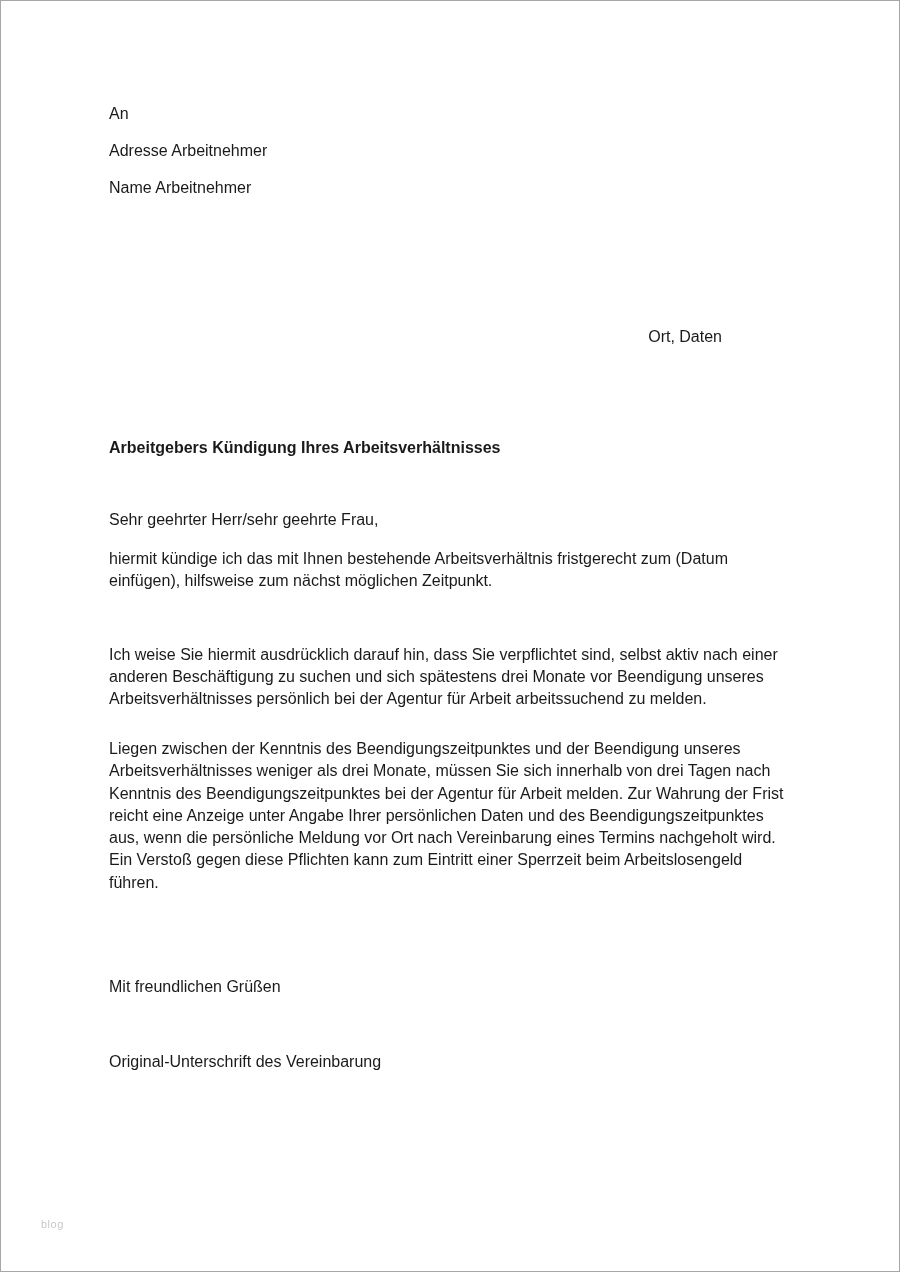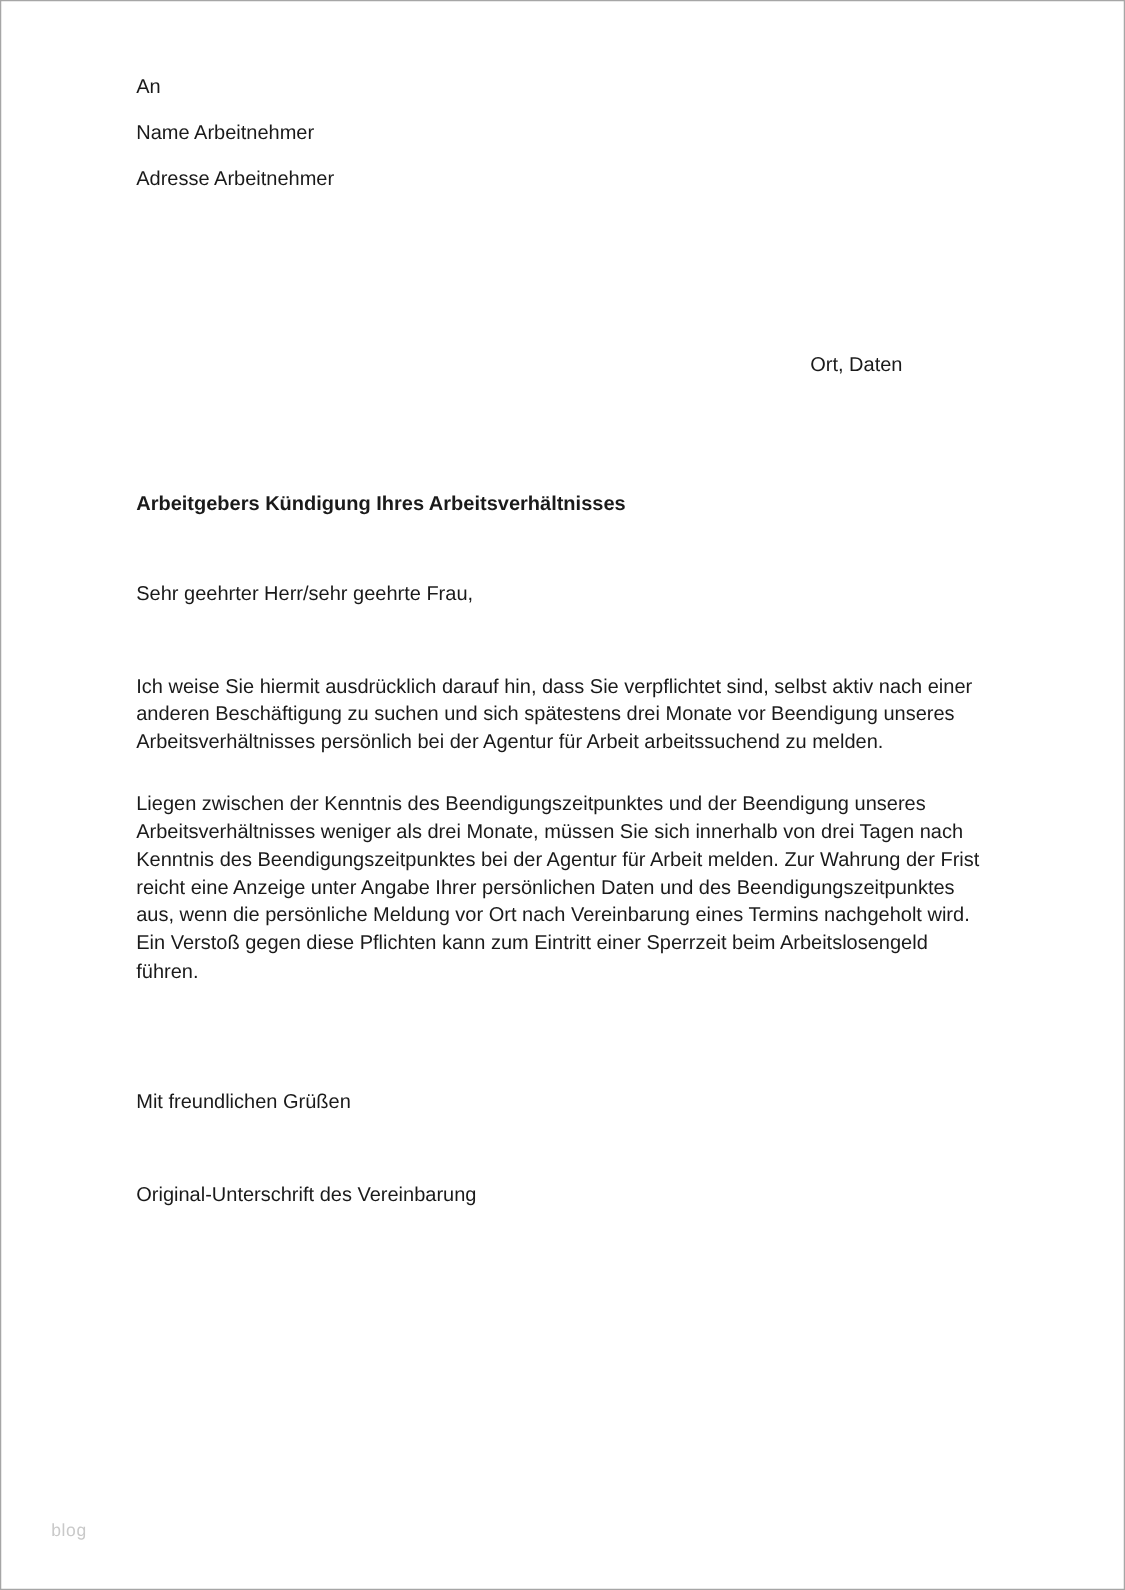--- a/index.html
+++ b/index.html
@@ -20,7 +20,7 @@
   }
   .content {
     position: relative;
-    padding: 58px 112px 0 108px;
+    padding: 102px 112px 0 108px;
   }
   .addr-line {
     margin-bottom: 15px;

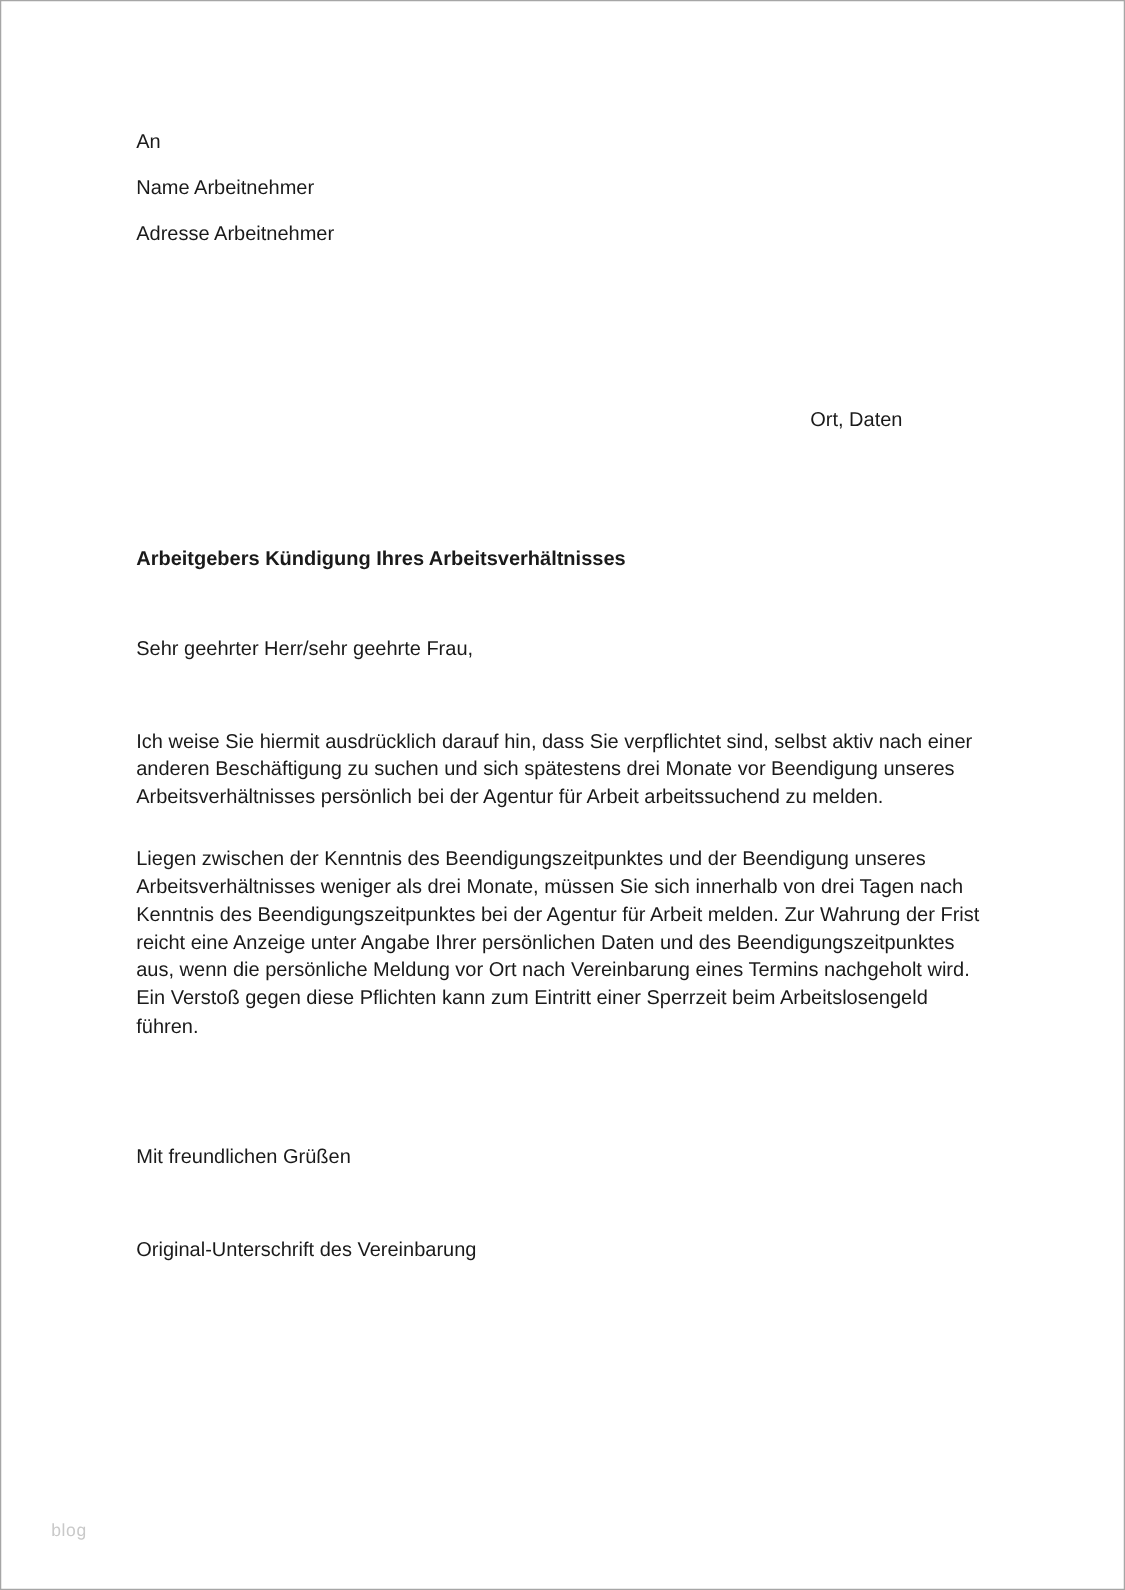--- a/index.html
+++ b/index.html
@@ -60,8 +60,8 @@
 
     <div class="recipient-block">
       <div class="addr-line">An</div>
+      <div class="addr-line">Adresse Arbeitnehmer</div>
       <div class="addr-line">Name Arbeitnehmer</div>
-      <div class="addr-line">Adresse Arbeitnehmer</div>
     </div>
 
     <div class="date-line">Ort, Daten</div>

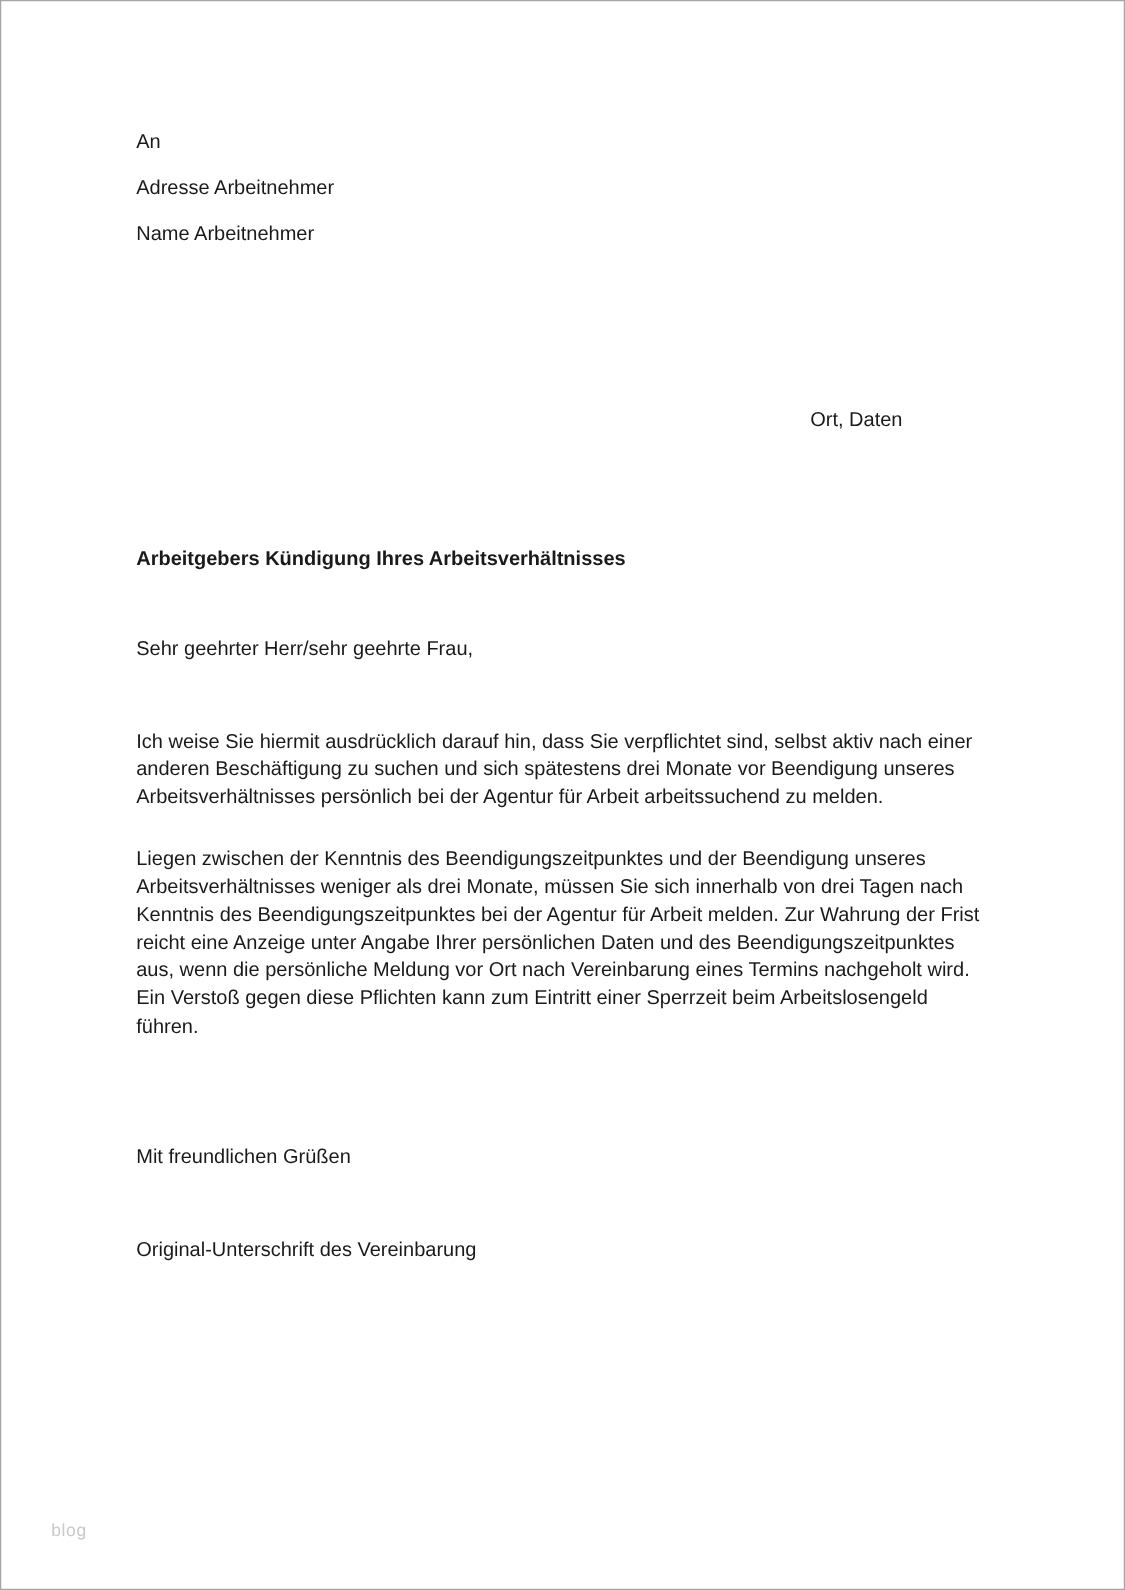--- a/index.html
+++ b/index.html
@@ -70,6 +70,7 @@
 
     <div class="salutation">Sehr geehrter Herr/sehr geehrte Frau,</div>
 
+    <p class="para-1">hiermit kündige ich das mit Ihnen bestehende Arbeitsverhältnis fristgerecht zum (Datum einfügen), hilfsweise zum nächst möglichen Zeitpunkt.</p>
 
     <p class="para-2">Ich weise Sie hiermit ausdrücklich darauf hin, dass Sie verpflichtet sind, selbst aktiv nach einer anderen Beschäftigung zu suchen und sich spätestens drei Monate vor Beendigung unseres Arbeitsverhältnisses persönlich bei der Agentur für Arbeit arbeitssuchend zu melden.</p>
 

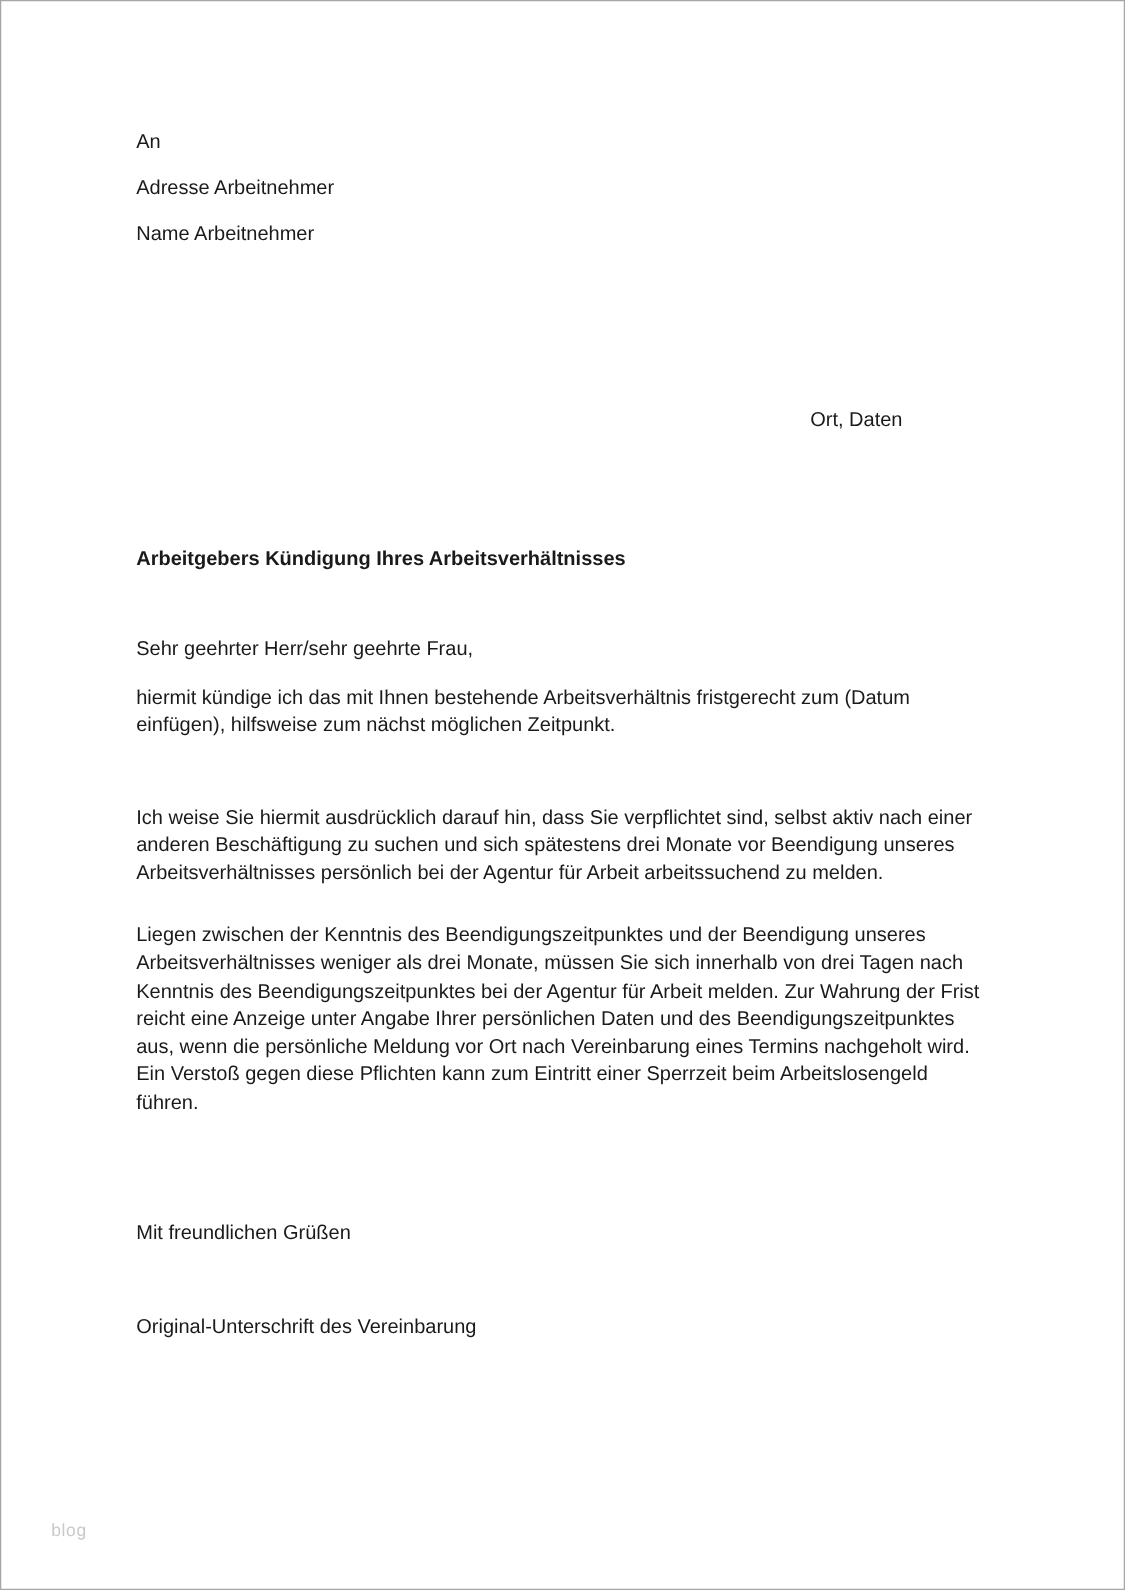--- a/index.html
+++ b/index.html
@@ -47,7 +47,7 @@
     position: absolute;
     left: 40px;
     bottom: 36px;
-    font-size: 14px;
+    font-size: 11px;
     color: #c9c9c9;
     letter-spacing: 0.5px;
   }

